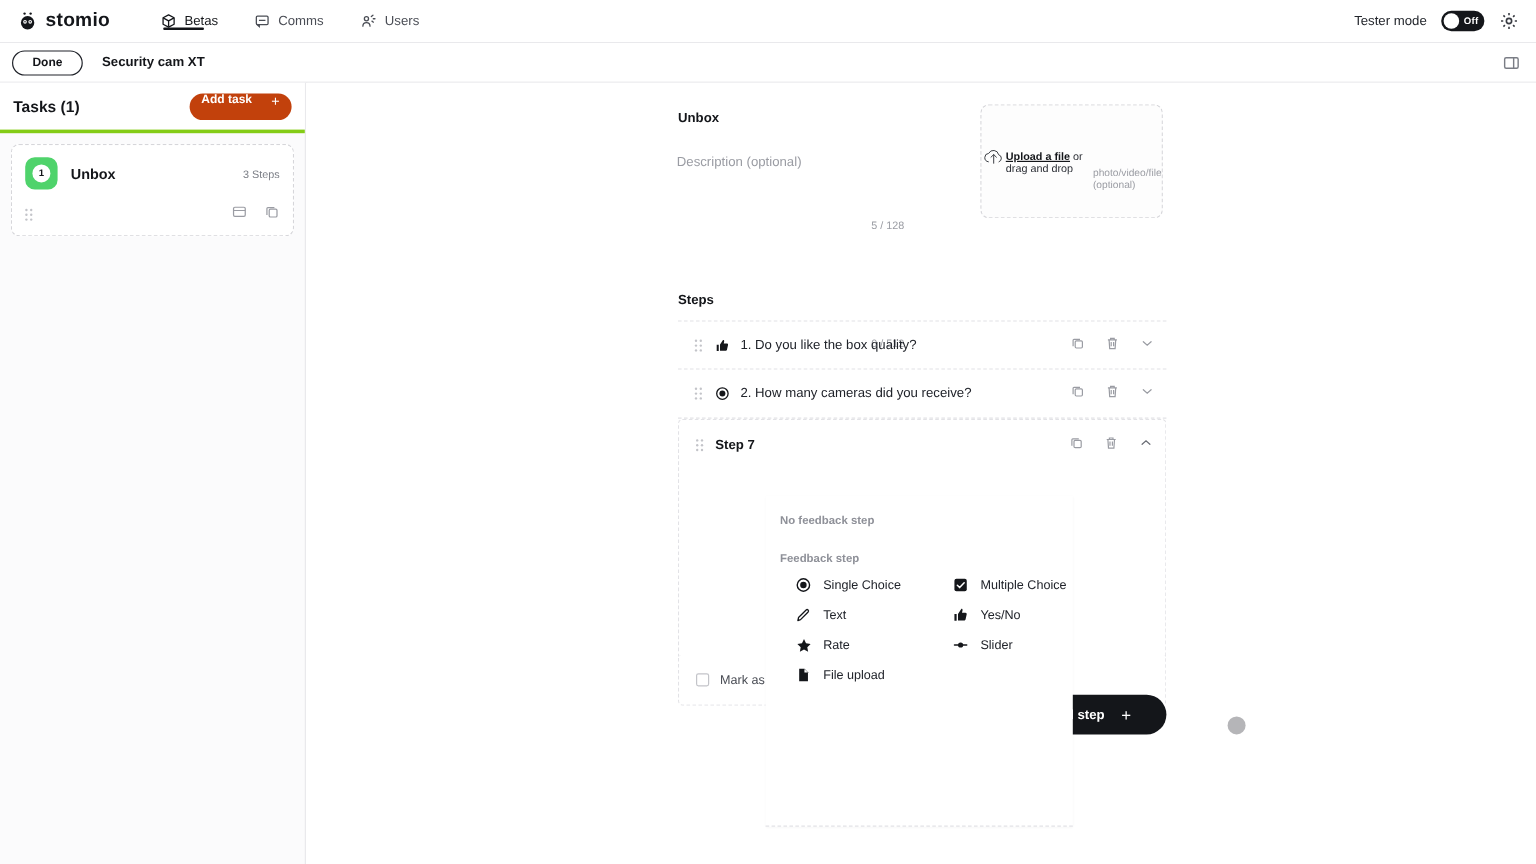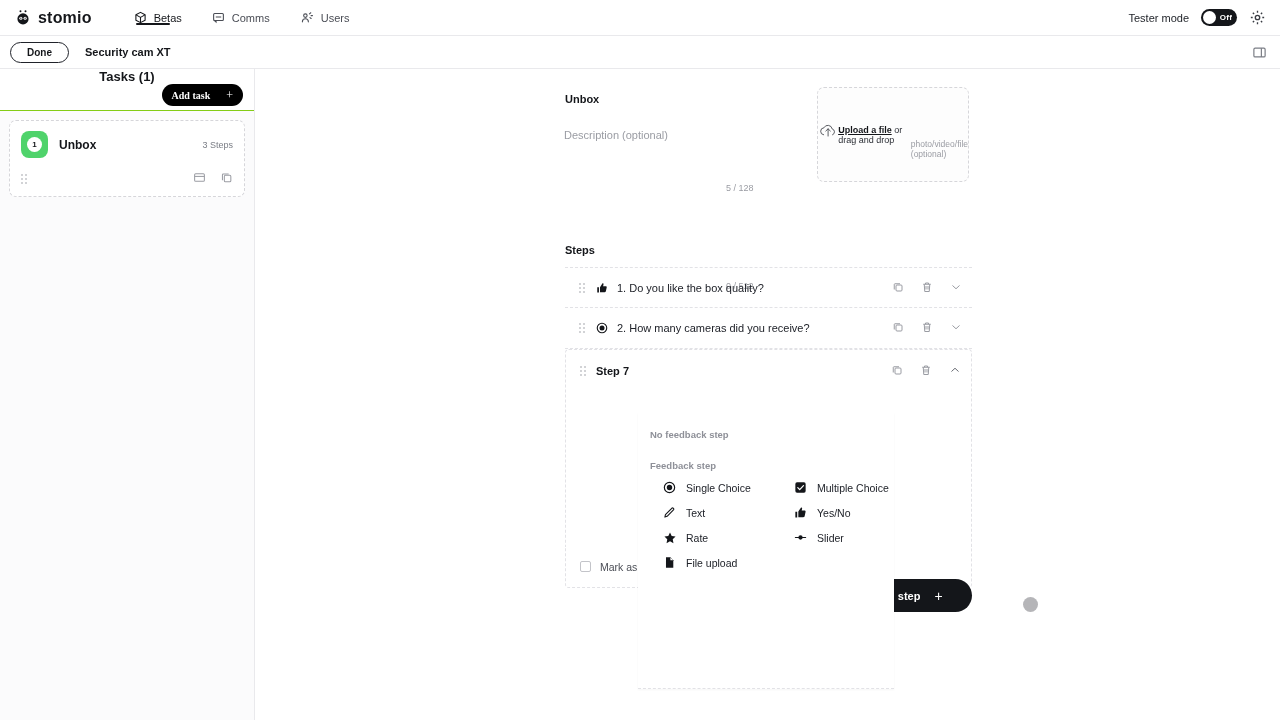--- a/index.html
+++ b/index.html
@@ -72,7 +72,7 @@
   }
   .sidebar-head {
     height: 42px; display: flex; align-items: center; padding: 0 11px;
-    background: #ffffff; border-bottom: 1px solid #84cc16; flex-direction: column;
+    background: #ffffff; border-bottom: 3px solid #84cc16;
   }
   .tasks-title { font-size: 13px; font-weight: 700; color: #14161a; }
   .add-task {

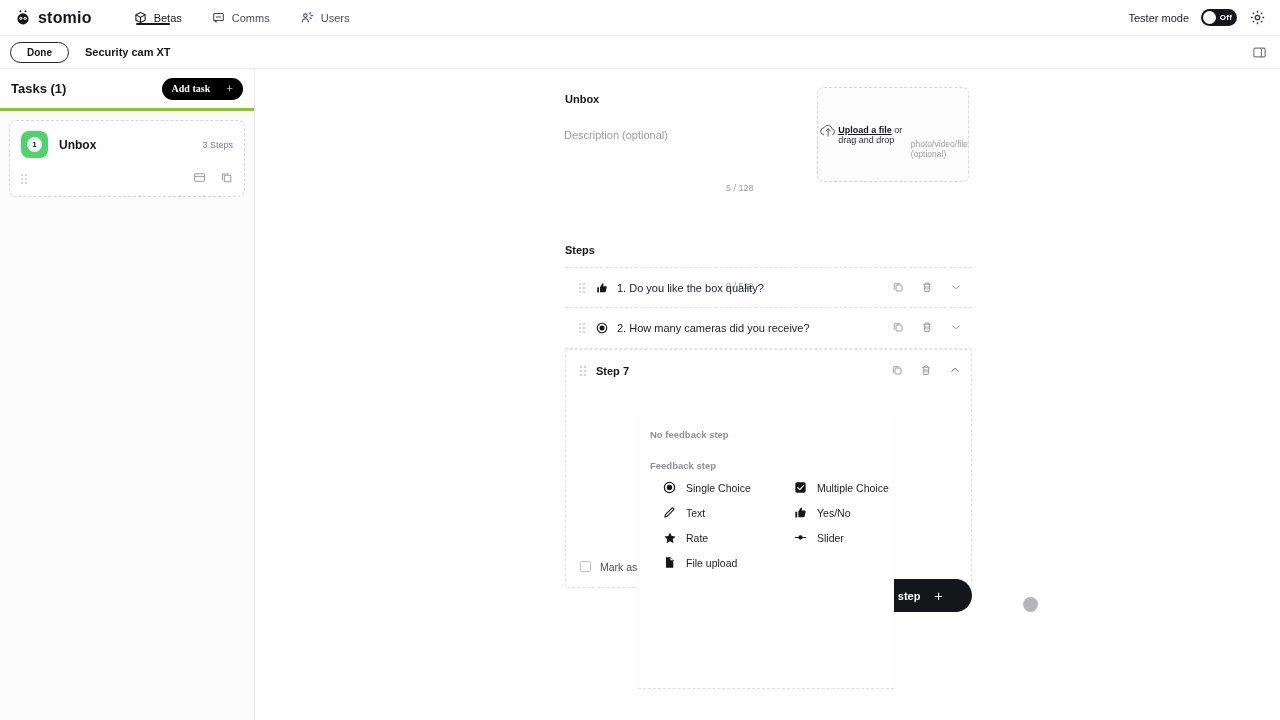--- a/index.html
+++ b/index.html
@@ -77,8 +77,8 @@
   .tasks-title { font-size: 13px; font-weight: 700; color: #14161a; }
   .add-task {
     margin-left: auto; height: 22px; padding: 0 10px; border-radius: 999px;
-    background: #000000; color: #fff; font-size: 10px; font-weight: 700;
-    display: flex; align-items: center; gap: 16px; cursor: pointer; border: none; font-family: Liberation Serif, serif;
+    background: #c2410c; color: #fff; font-size: 10px; font-weight: 700;
+    display: flex; gap: 16px; cursor: pointer; border: none;
   }
   .add-task .plus { font-size: 12px; font-weight: 400; line-height: 1; }
 

